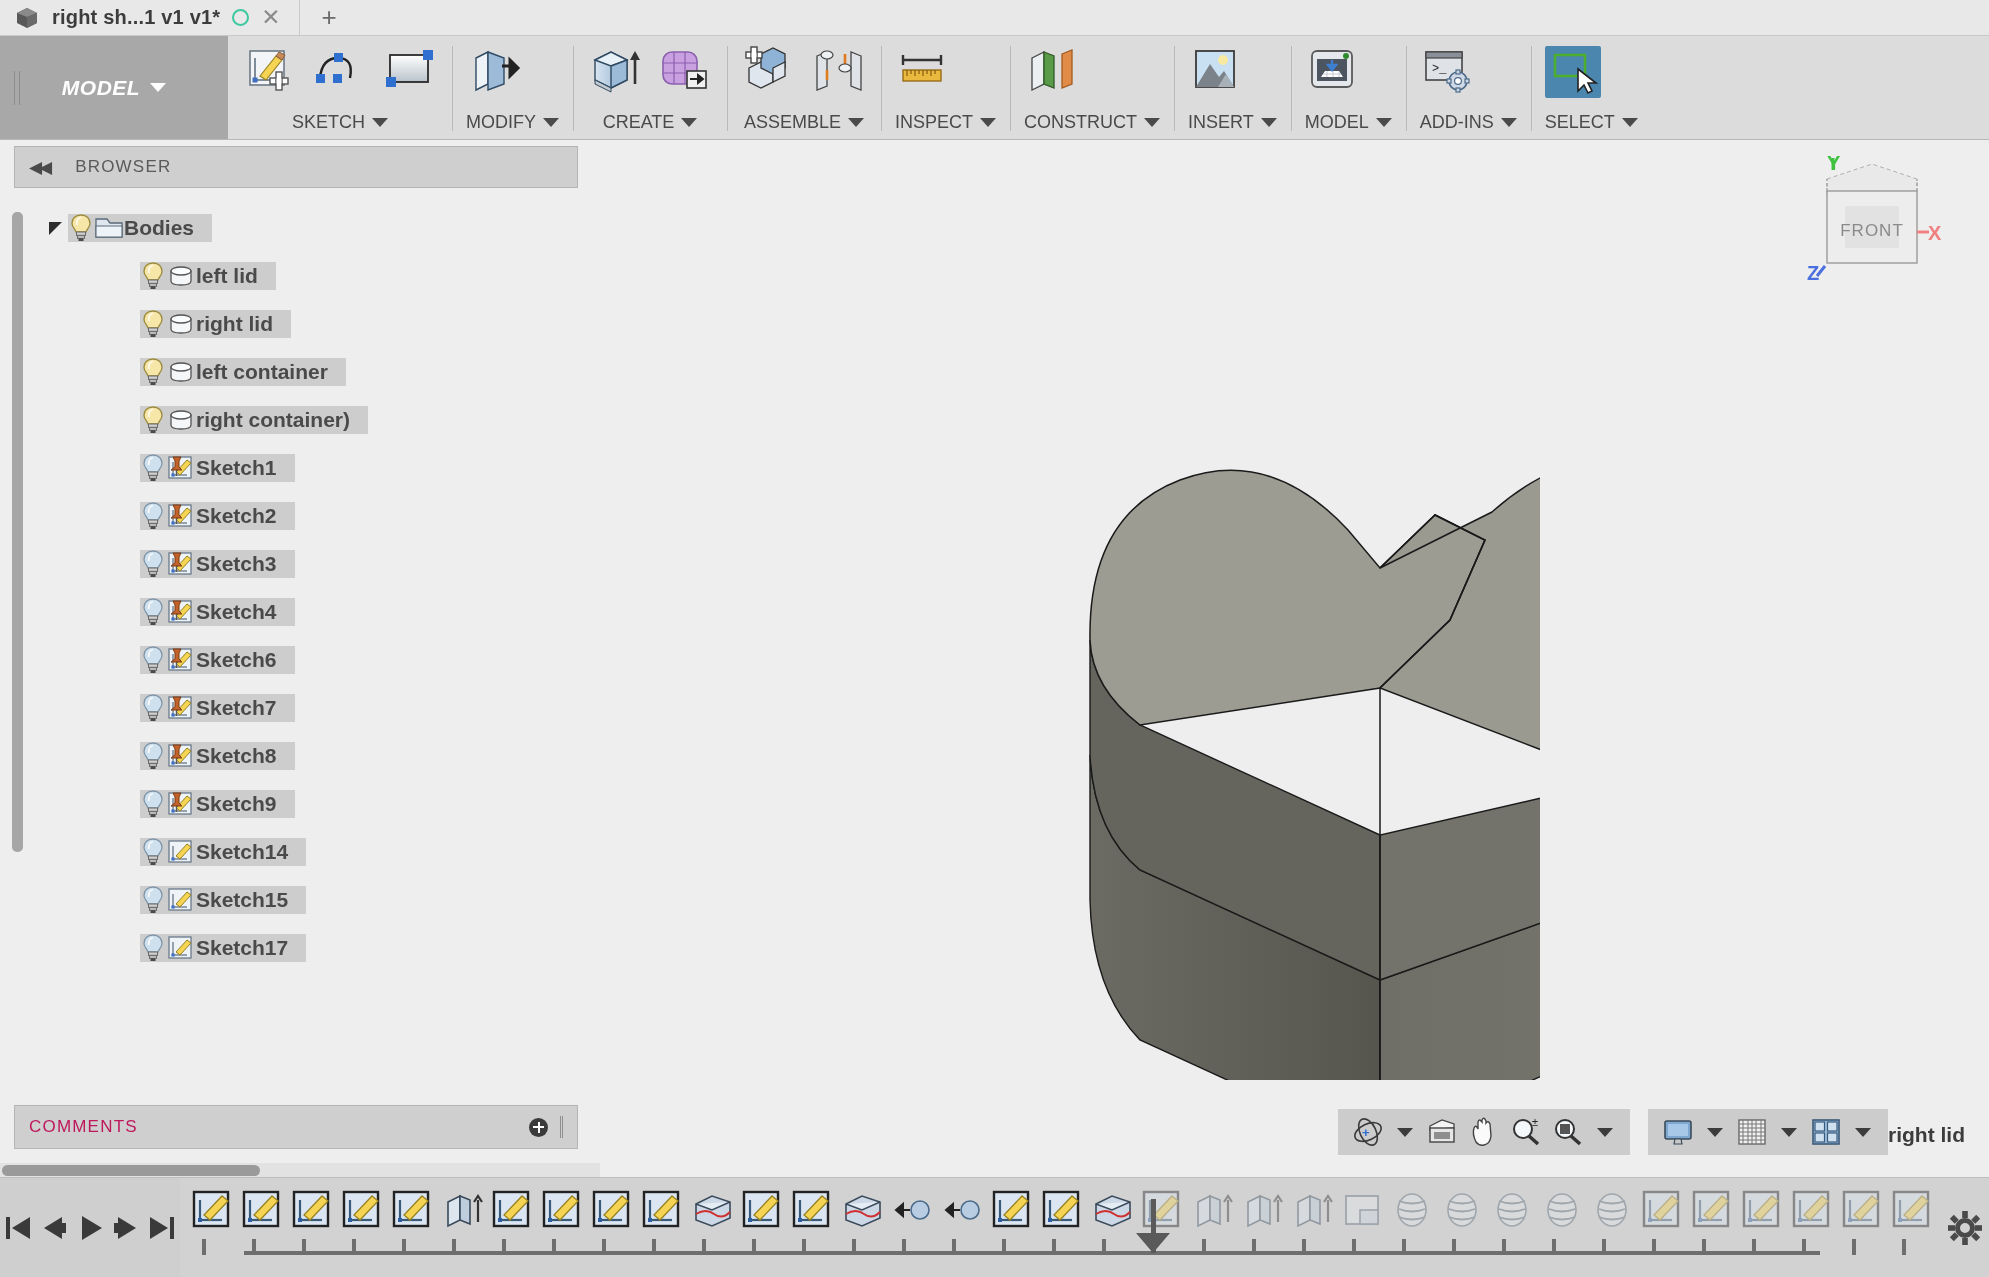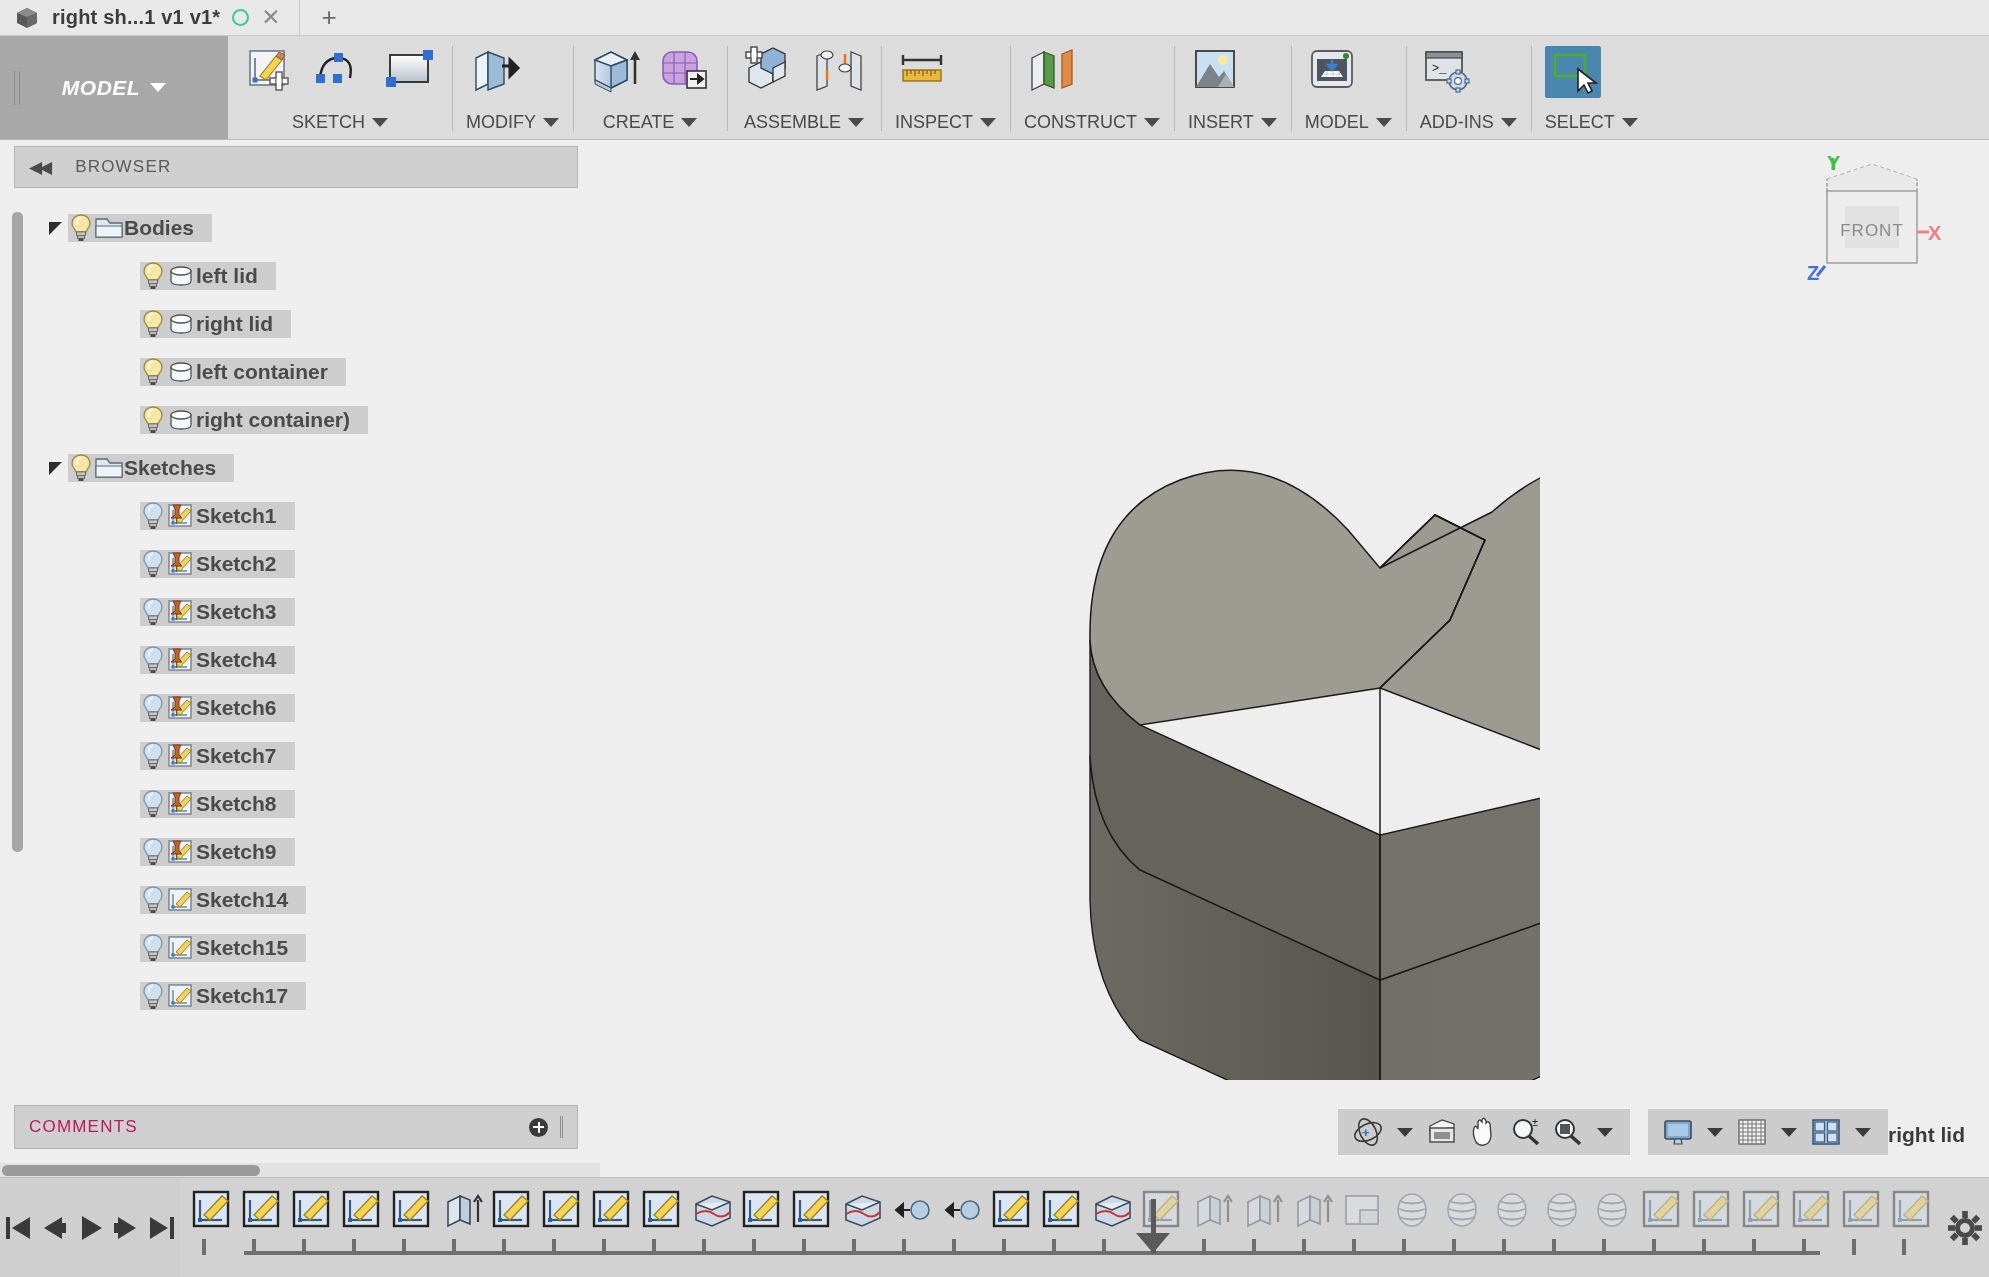--- a/index.html
+++ b/index.html
@@ -503,29 +503,6 @@
               </svg>
             </span>
             <span class="node-label">right container)</span>
-          </div>
-        </div>
-        <div class="row">
-          <div style="width: 68px; display: flex; justify-content: flex-end; align-items: center;">
-            <span class="arrow"></span>
-          </div>
-          <div class="row-hl">
-            <span class="bulb">
-              <svg width="26" height="30" viewBox="0 0 26 30">
-    <path d="M13 2 C7 2 4 6 4 10.5 C4 14 7 16 8 19 L18 19 C19 16 22 14 22 10.5 C22 6 19 2 13 2 Z" fill="#f6e6a8" stroke="#9a8b3c" stroke-width="1.3"></path>
-    <path d="M9 12 C8 8 10 5 13 4.5" stroke="#fff" stroke-width="1.6" fill="none" opacity=".85"></path>
-    <rect x="8.5" y="19" width="9" height="3.4" fill="#cfcfcf" stroke="#6a6a6a" stroke-width="1"></rect>
-    <rect x="9.5" y="22.4" width="7" height="3" fill="#bdbdbd" stroke="#6a6a6a" stroke-width="1"></rect>
-    <rect x="10.5" y="25.4" width="5" height="2.6" fill="#4a4a4a"></rect>
-              </svg>
-            </span>
-            <span class="folder">
-              <svg width="30" height="26" viewBox="0 0 30 26">
-    <path d="M2 4 L13 4 L16 8 L28 8 L28 22 L2 22 Z" fill="#dfe6ee" stroke="#5a6a7a" stroke-width="1.3"></path>
-    <path d="M2 22 L28 22 L28 11 L2 11 Z" fill="#eef3f8" stroke="#5a6a7a" stroke-width="1.1"></path>
-              </svg>
-            </span>
-            <span class="node-label" style="font-weight: bold;">Sketches</span>
           </div>
         </div>
         <div class="row">

